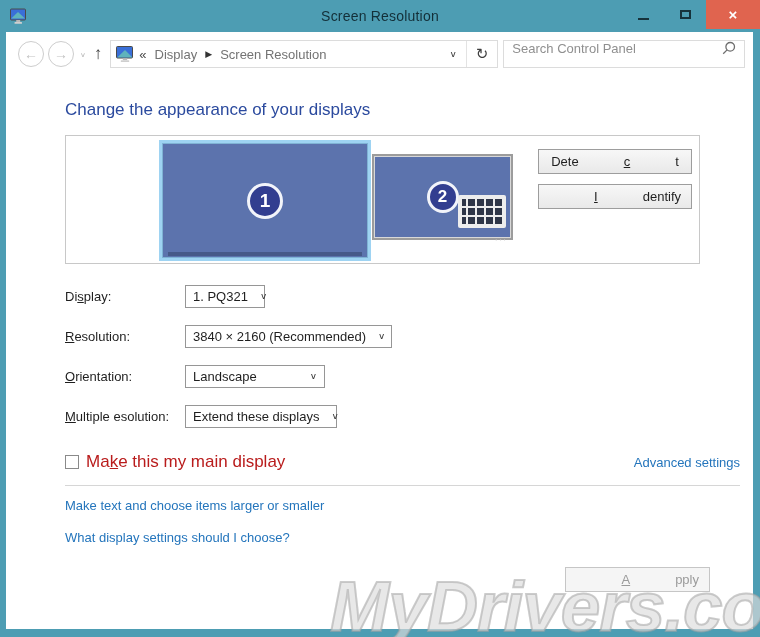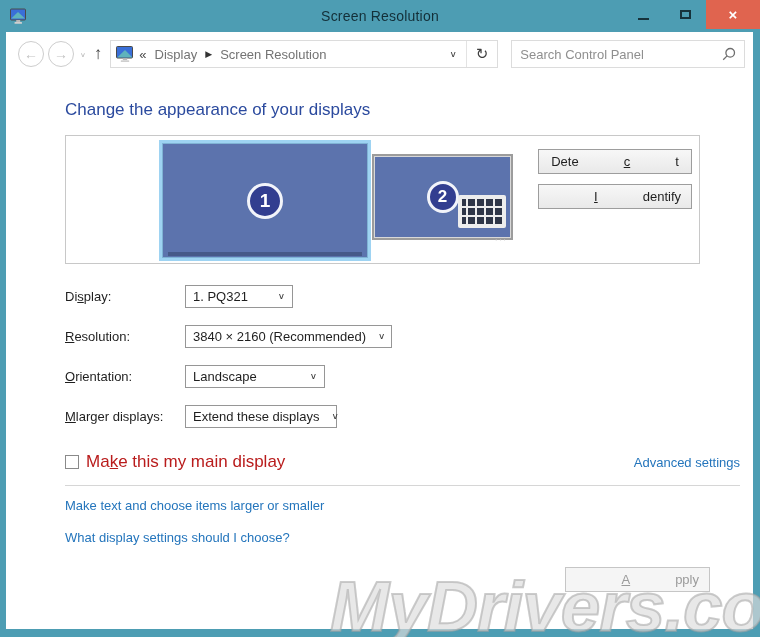--- a/index.html
+++ b/index.html
@@ -58,8 +58,8 @@
   .crumb-refresh { border-left:1px solid #e3e3e3; height:100%; display:flex; align-items:center;
     padding:0 9px; color:#3f3f3f; font-size:15px; }
   .searchbox {
-    height:28px; border:1px solid #dcdcdc; margin-left:13px; flex:1;
-    display:flex; align-items:center; padding:0 8px; background:#fff;
+    height:28px; border:1px solid #dcdcdc; margin-left:5px; flex:1;
+    display:flex; align-items:flex-start; padding:0 8px; background:#fff;
   }
   .searchbox input {
     border:none; outline:none; flex:1; font-size:13px; color:#333;

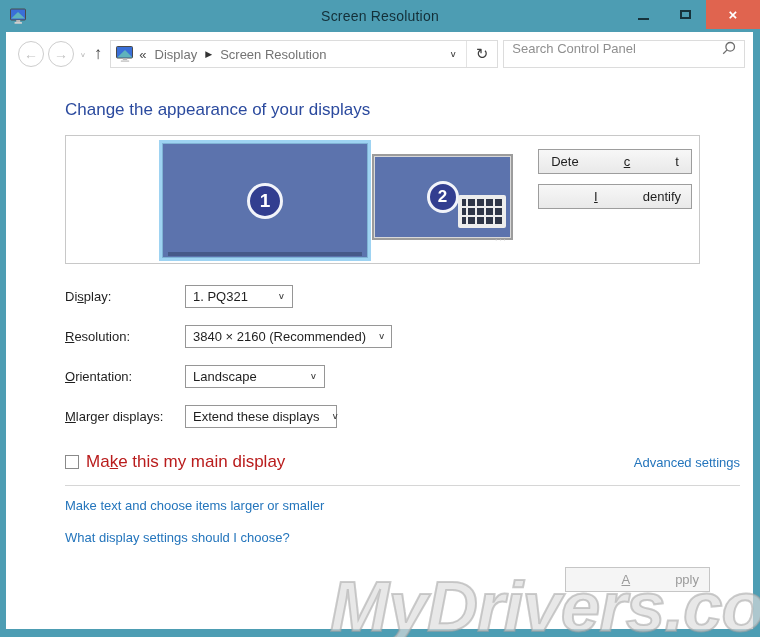--- a/index.html
+++ b/index.html
@@ -123,7 +123,7 @@
   }
   .combo .combo-value { flex:1; white-space:nowrap; }
   .combo .chev { color:#3f3f3f; font-size:10px; margin-left:12px; transform:scaleY(.85); }
-  .w-display { width:108px; } .w-resolution { width:207px; }
+  .w-display { width:80px; } .w-resolution { width:207px; }
   .w-orientation { width:140px; } .w-multiple { width:152px; }
 
   .key { text-decoration:underline; }

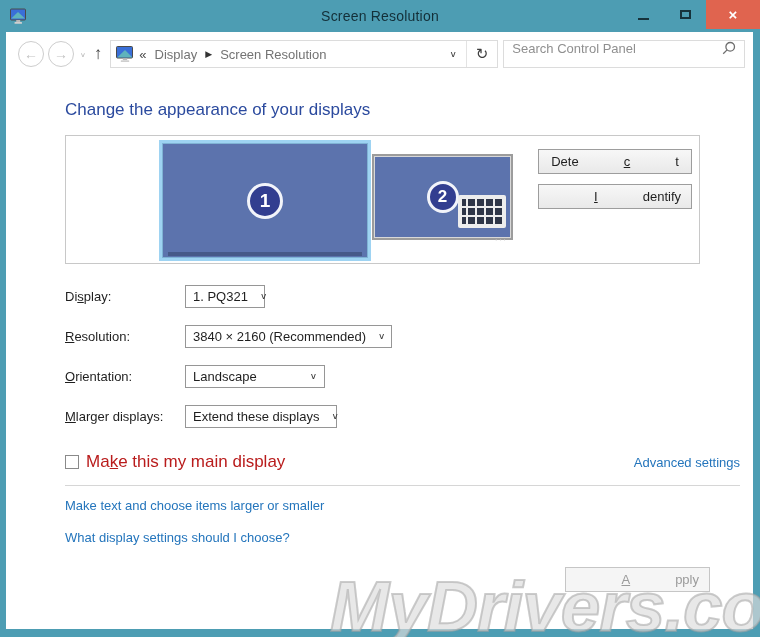--- a/index.html
+++ b/index.html
@@ -284,7 +284,7 @@
       </div>
 
       <div class="field-row">
-        <span class="field-label"><span></span><span class="key">M</span><span>larger displays:</span></span>
+        <span class="field-label"><span></span><span class="key">M</span><span>ultiple esolution:</span></span>
         <div class="combo w-multiple">
           <span class="combo-value">Extend these displays</span>
           <span class="chev">∨</span>

